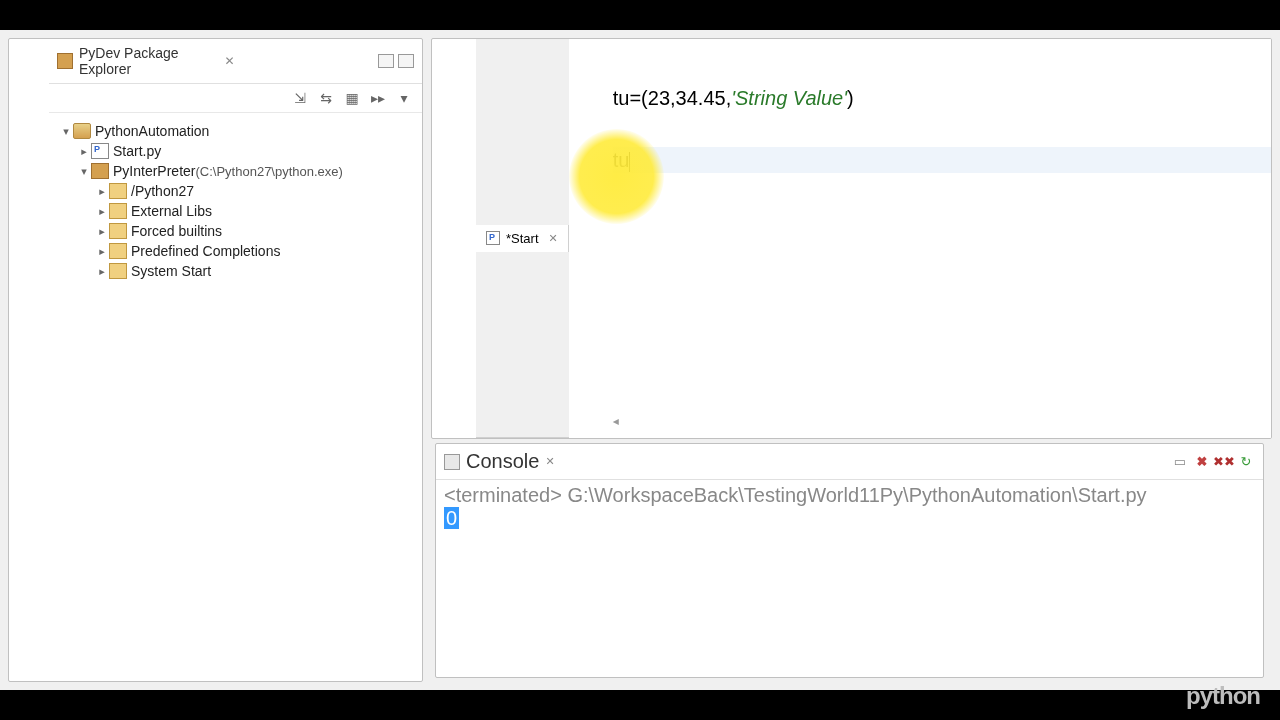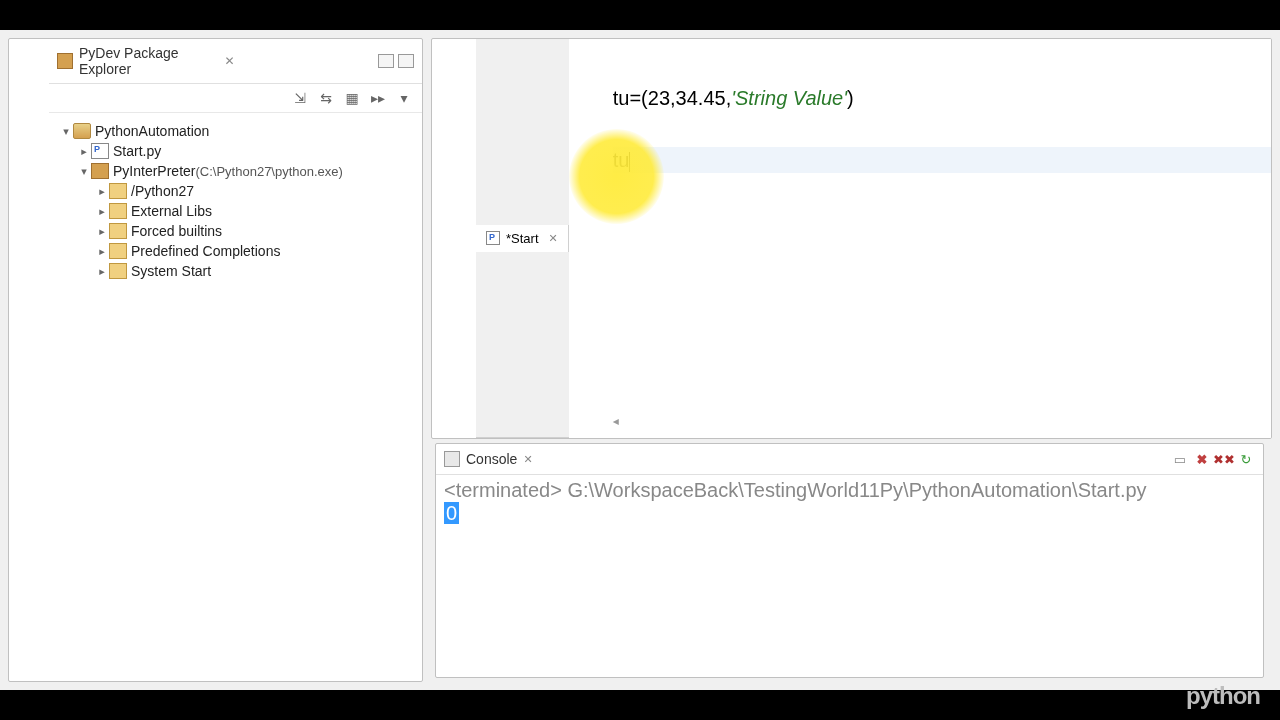--- a/index.html
+++ b/index.html
@@ -46,7 +46,7 @@
 .console-pane { background: #fff; border: 1px solid #c0c0c0; border-radius: 2px; margin: 4px 8px 8px 4px; height: 235px; display: flex; flex-direction: column; }
 .console-header { display: flex; align-items: center; padding: 6px 8px; border-bottom: 1px solid #e0e0e0; }
 .console-header .icon-box2 { width: 16px; height: 16px; background: #e8e8e8; border: 1px solid #999; margin-right: 6px; }
-.console-header .ctitle { font-size: 14px; color: #333; }
+.console-header .ctitle { font-size: 20px; color: #333; }
 .console-header .cclose { color: #888; font-size: 11px; margin-left: 6px; cursor: pointer; }
 .console-header .spacer { flex: 1; }
 .console-header .cbtn { width: 18px; height: 18px; margin-left: 4px; display: flex; align-items: center; justify-content: center; font-size: 13px; cursor: pointer; }

